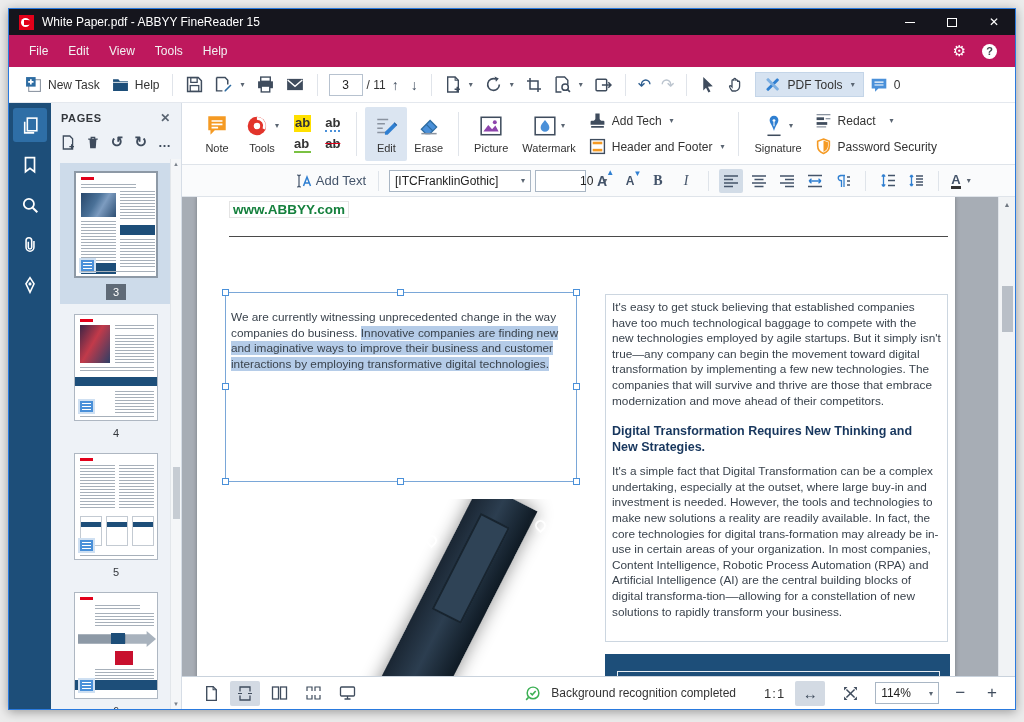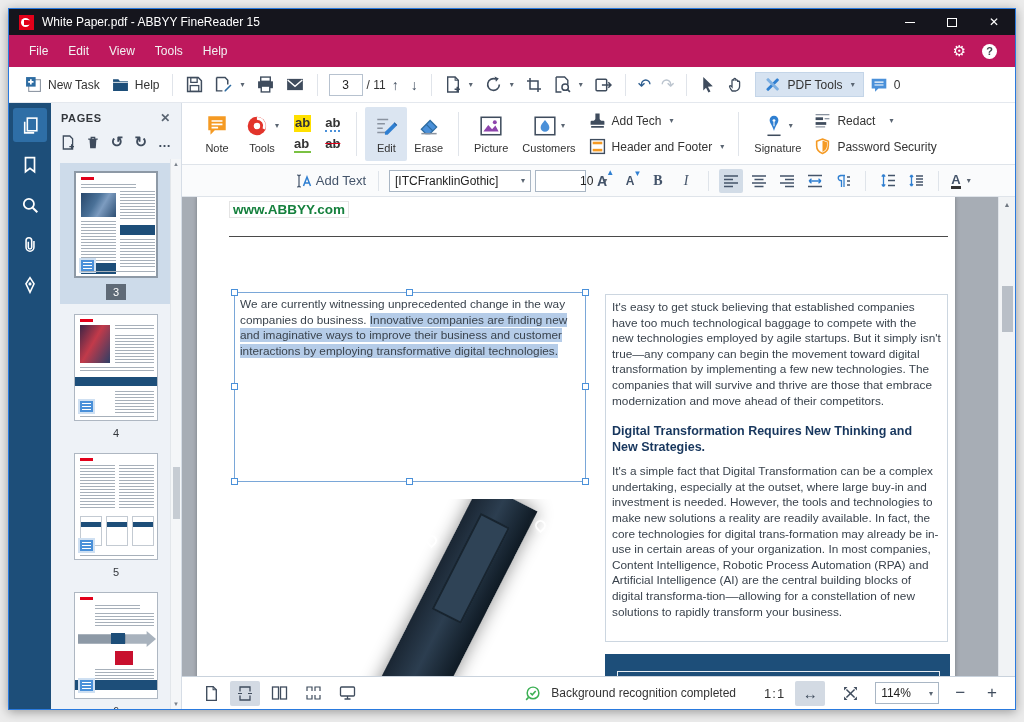--- a/index.html
+++ b/index.html
@@ -488,7 +488,7 @@
               </svg>
             <span class="caret">▾</span>
           </div>
-          <span>Customers</span>
+          <span>Watermark</span>
         </div>
         <div class="stack2">
           <div class="stack-row">

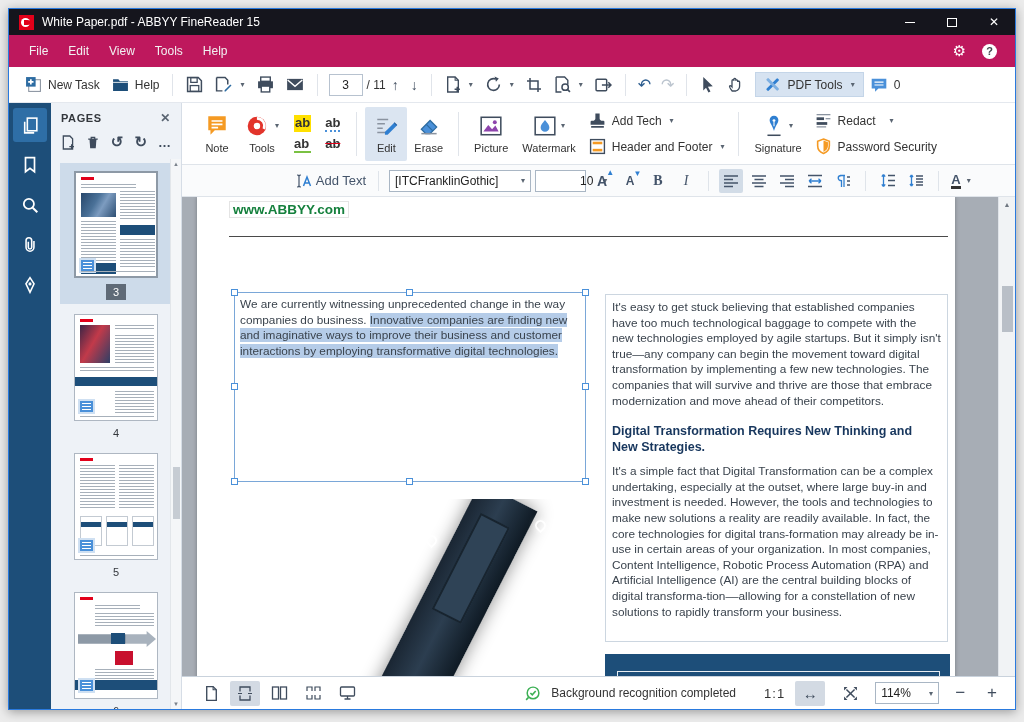--- a/index.html
+++ b/index.html
@@ -110,7 +110,7 @@
   .site-link { position:absolute; left:32px; top:4px; color:#15803d; font-weight:bold; font-size:13.5px; border:1px solid #e4e4e4; padding:0 3px; }
   .rule { position:absolute; left:32px; width:719px; top:39px; height:1px; background:#4a4a4a; }
   .doc-heading { position:absolute; left:32px; top:53px; font-size:17.5px; font-weight:bold; color:#3c4a57; border:1px solid #e6e6e6; padding:1px 4px; white-space:nowrap; }
-  .sel-box { position:absolute; left:28px; top:95px; width:352px; height:190px; border:1px solid #7aa7d8; padding:4px 5px;margin-left:9px; }
+  .sel-box { position:absolute; left:28px; top:95px; width:352px; height:190px; border:1px solid #7aa7d8; padding:17px 5px; }
   .handle { position:absolute; width:7px; height:7px; background:#fff; border:1.5px solid #4a90d9; }
   .doc-p { font-size:11.8px; line-height:15.6px; color:#3a434d; }
   .hl-sel { background:#b5cce8; }

